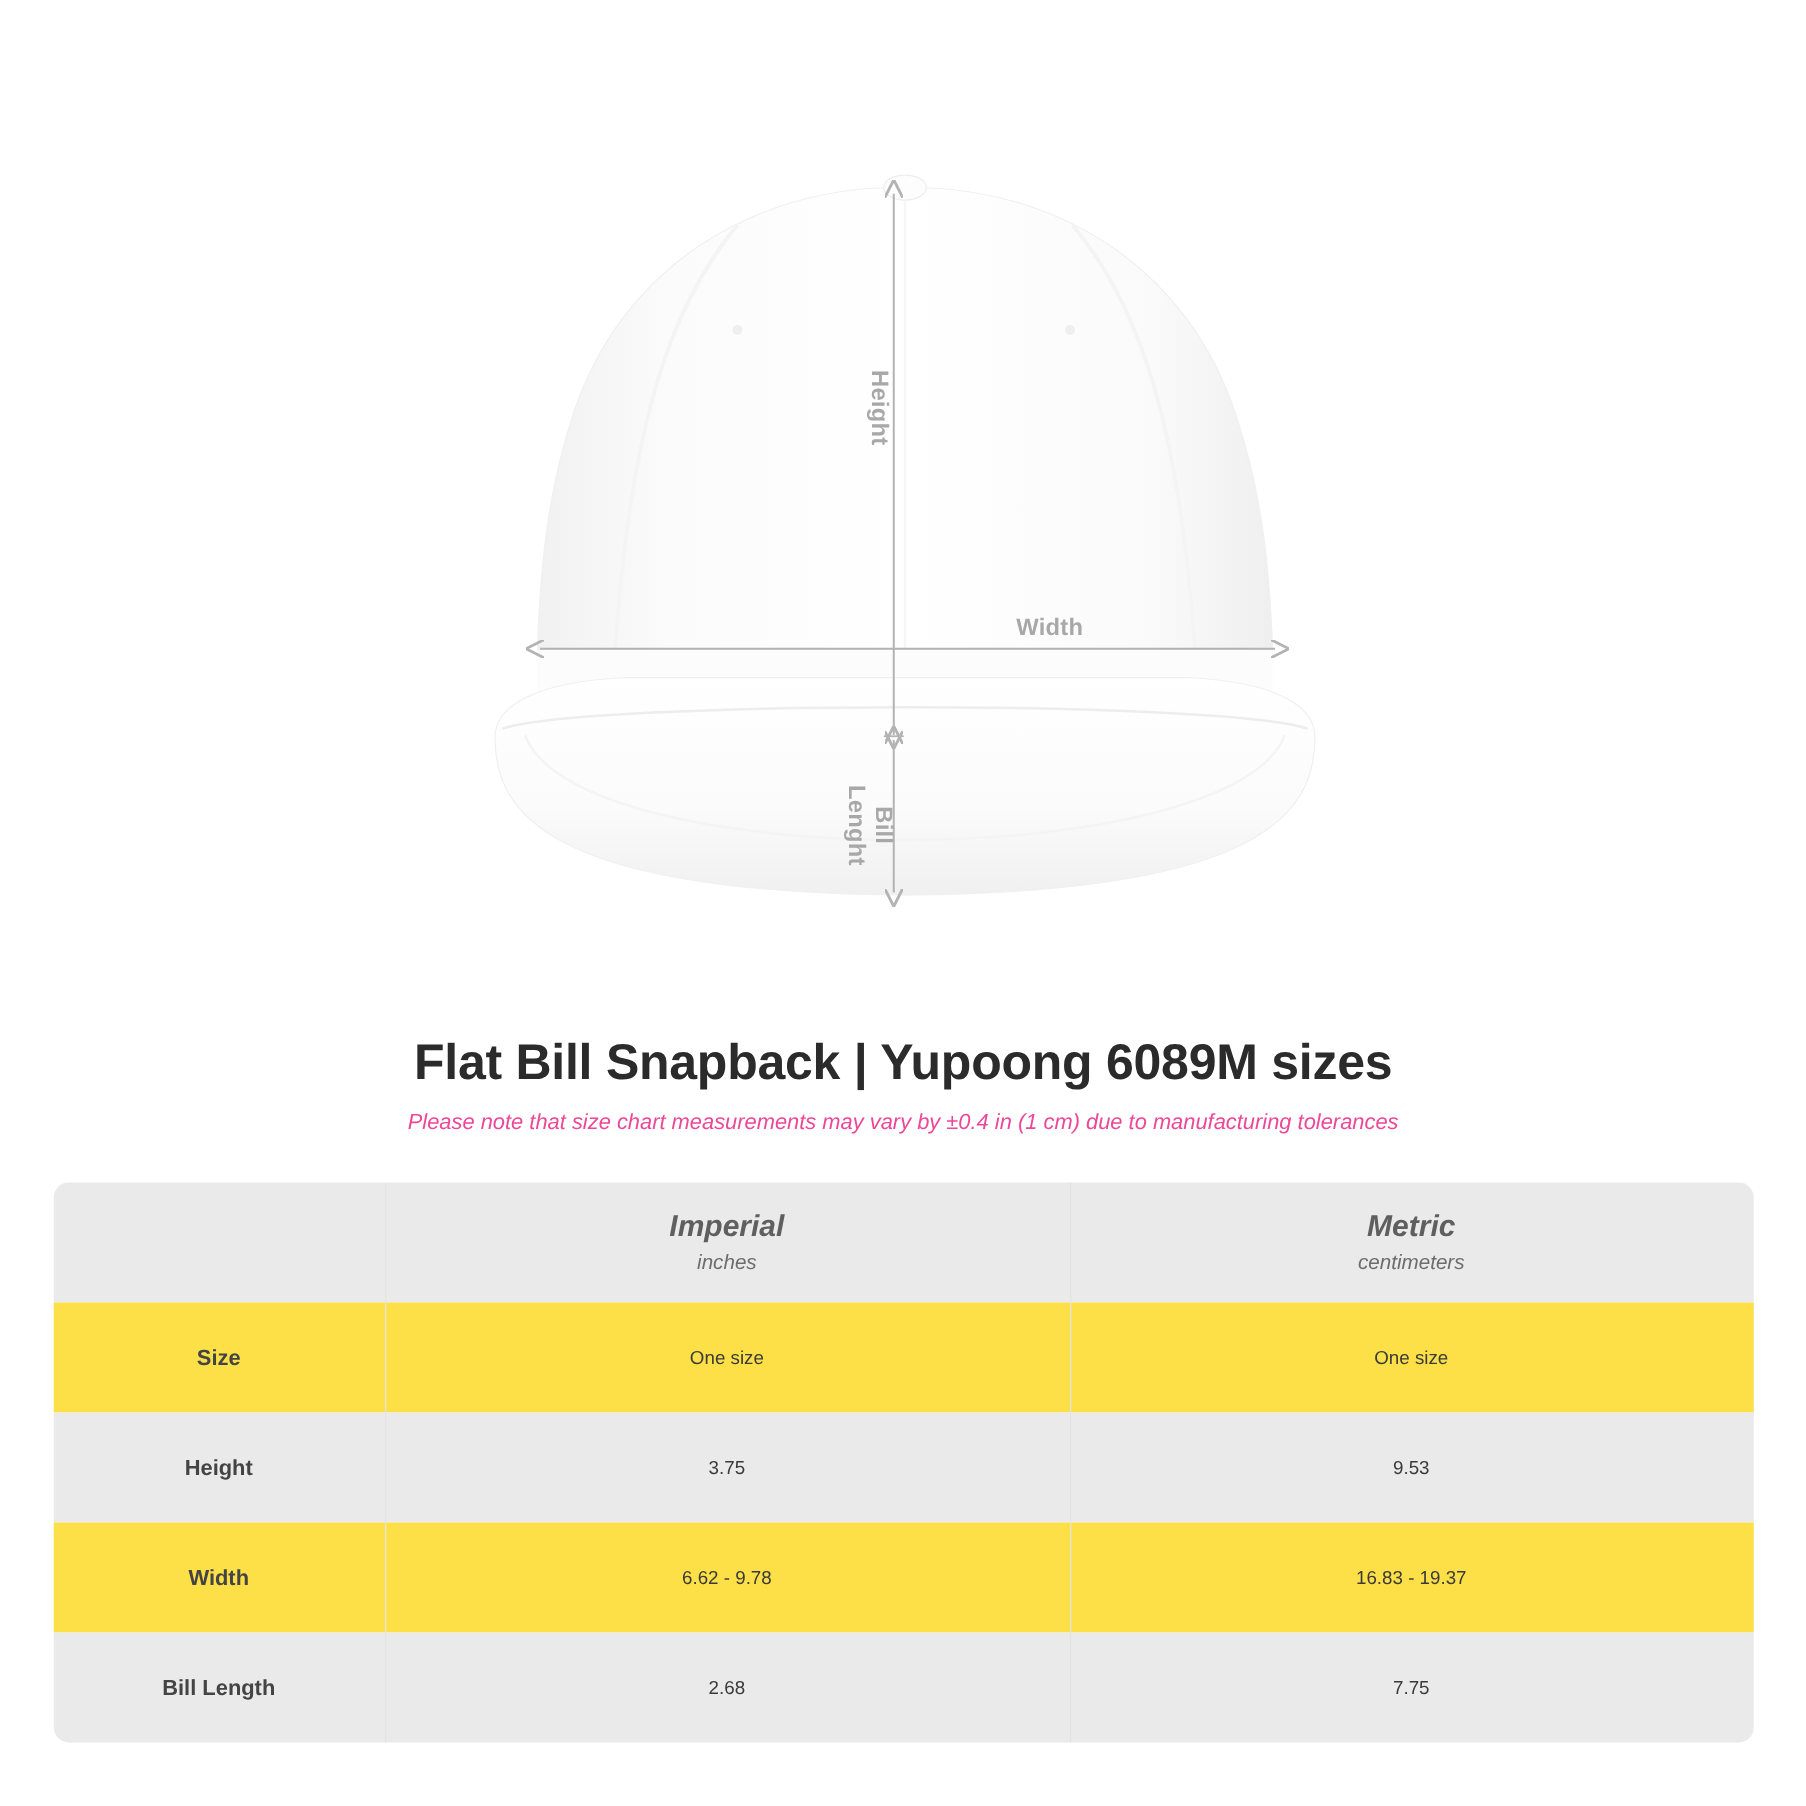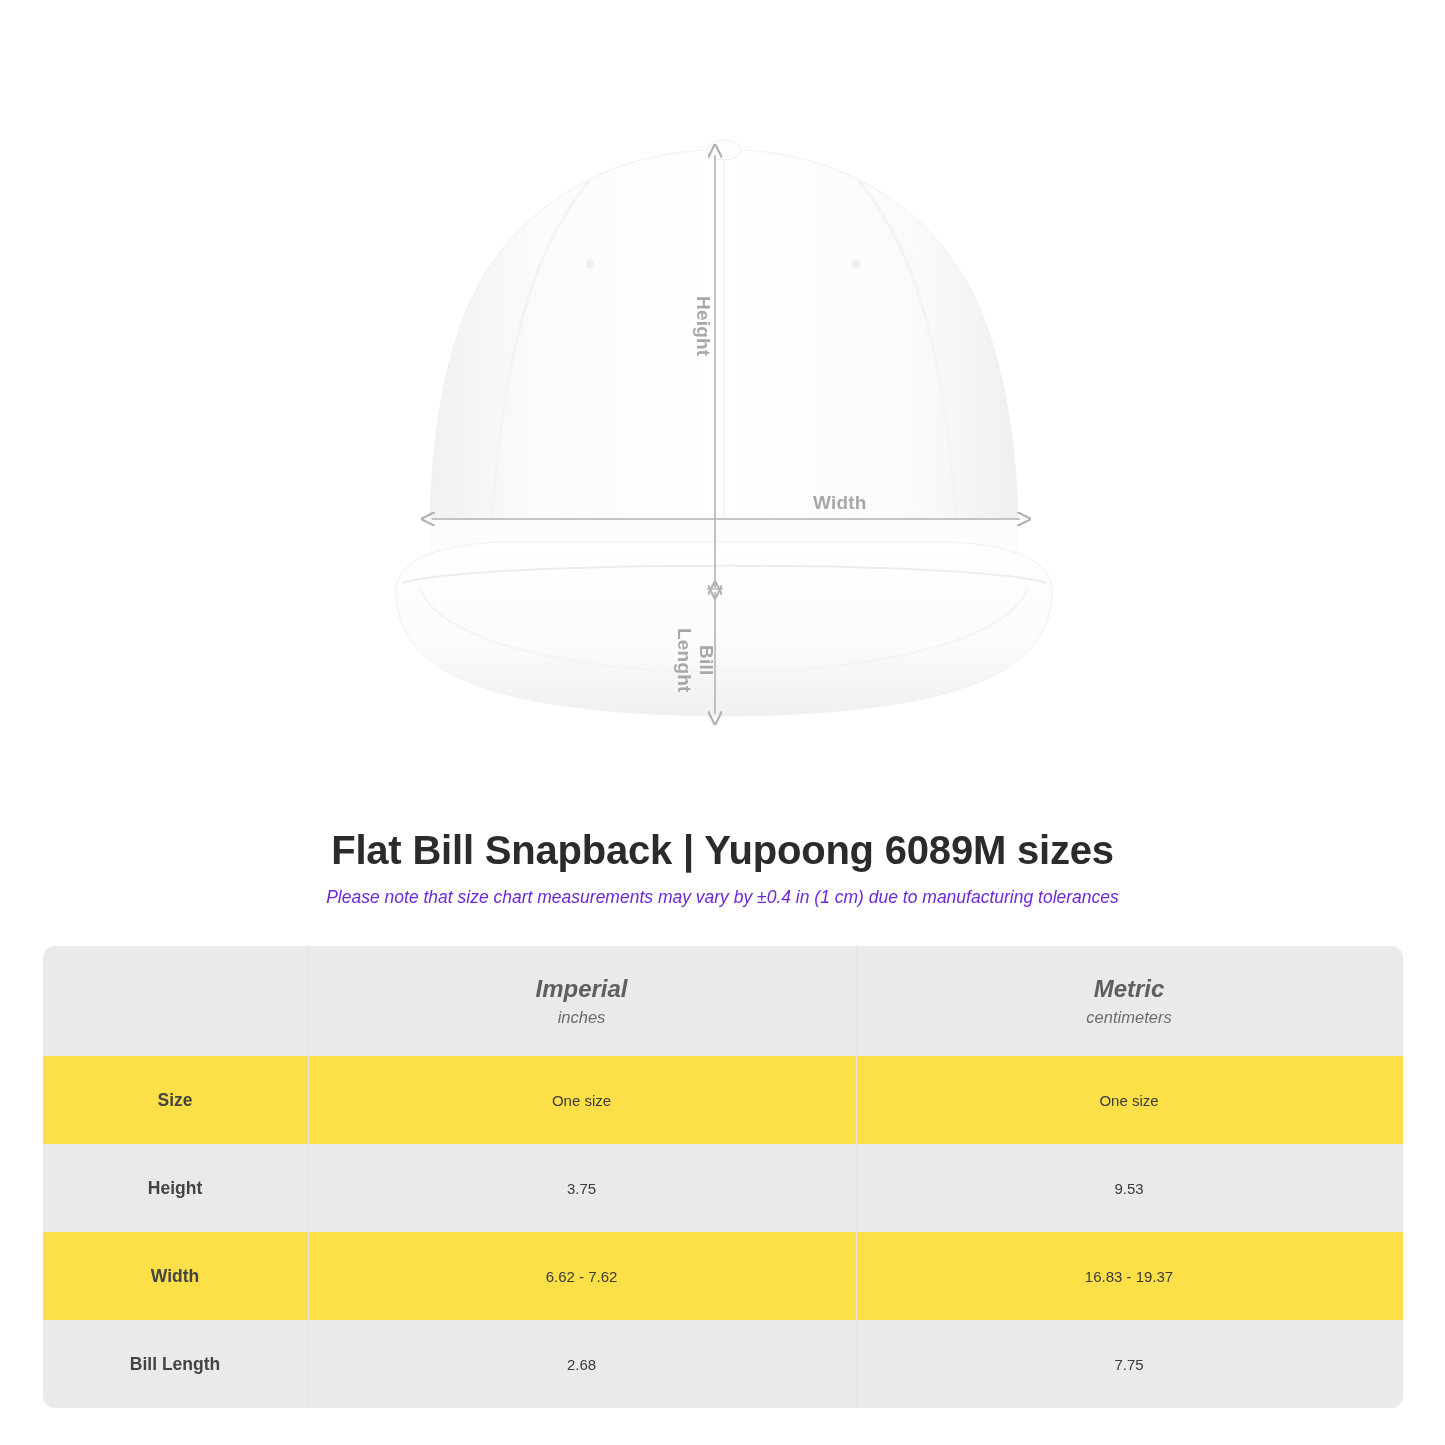--- a/index.html
+++ b/index.html
@@ -78,7 +78,7 @@
   .chart-note {
     font-size: 17.5px;
     font-style: italic;
-    color: #6d28d9;
+    color: #ec4899;
     margin: 14px 0 0 0;
   }
 

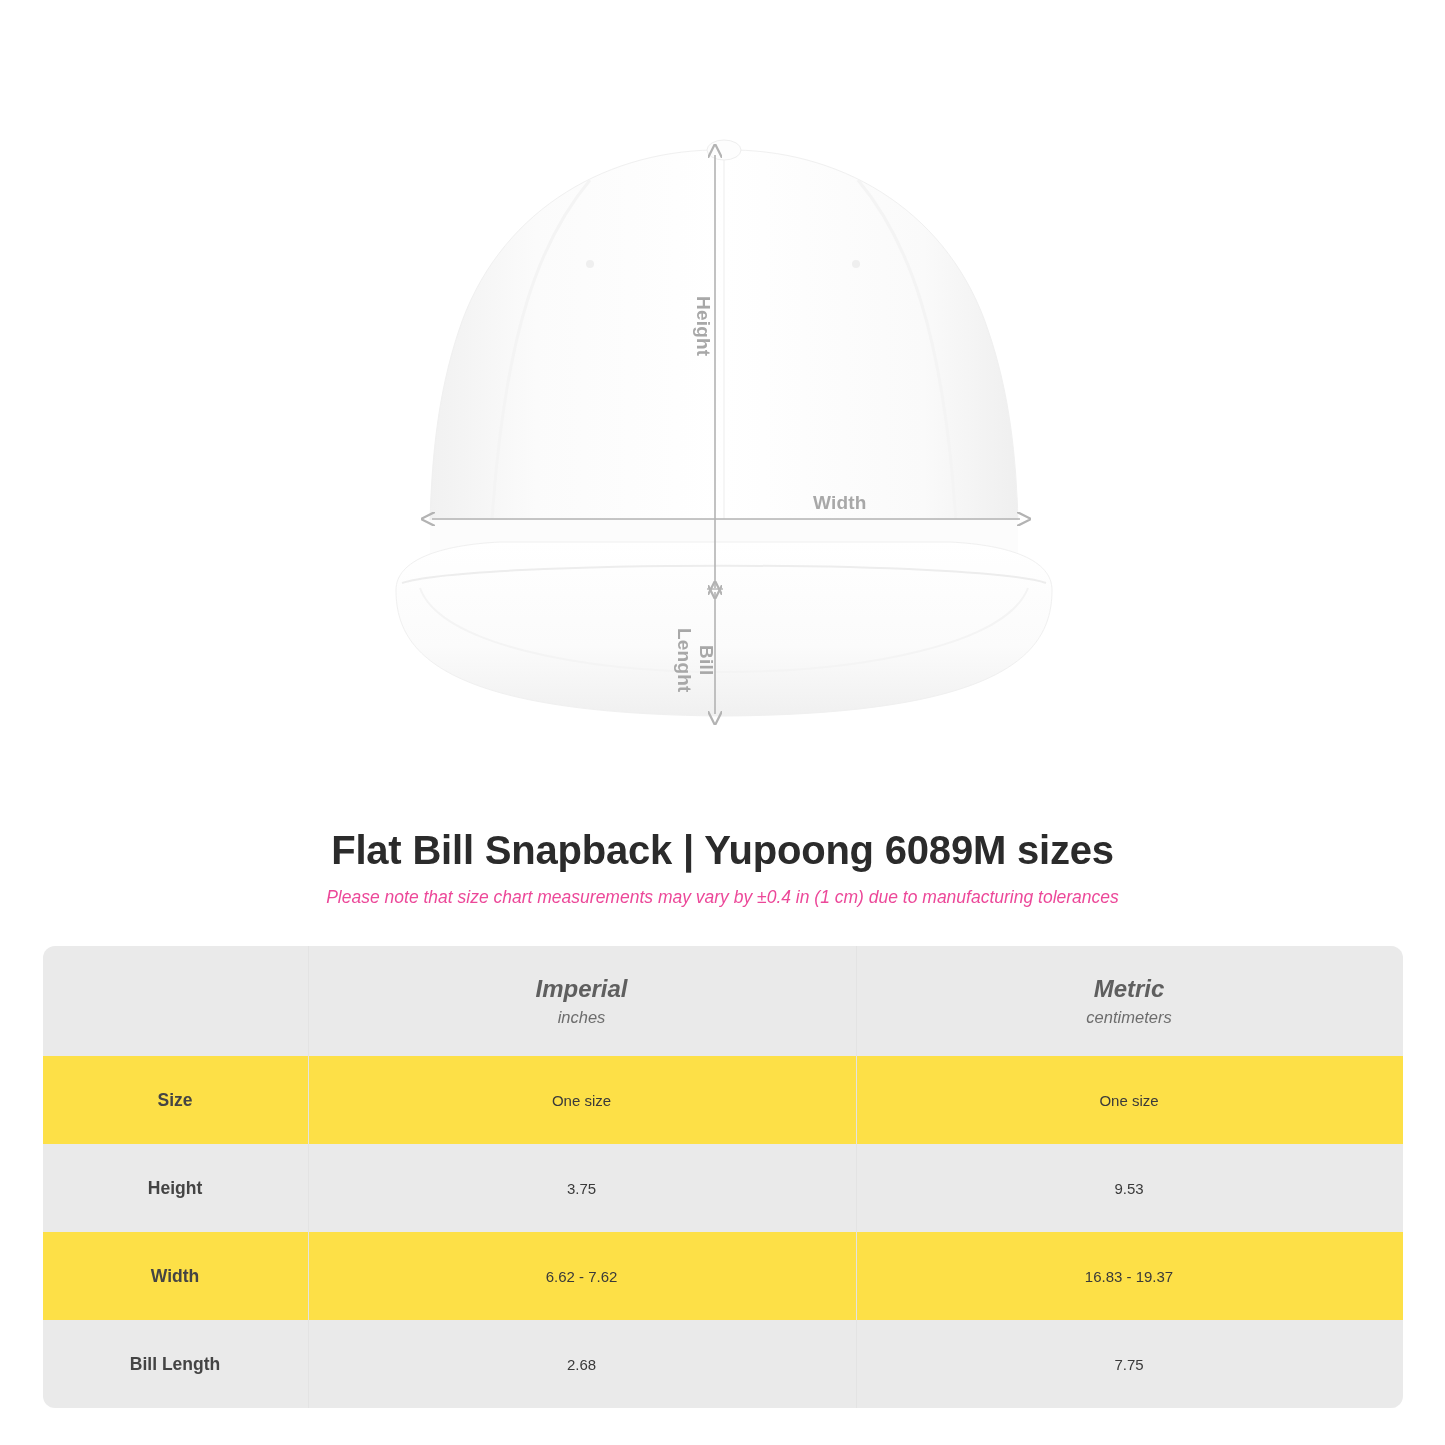--- a/index.html
+++ b/index.html
@@ -99,7 +99,7 @@
   }
 
   .unit-head-row td {
-    height: 110px;
+    height: 96px;
     background: #eaeaea;
     vertical-align: middle;
     text-align: center;

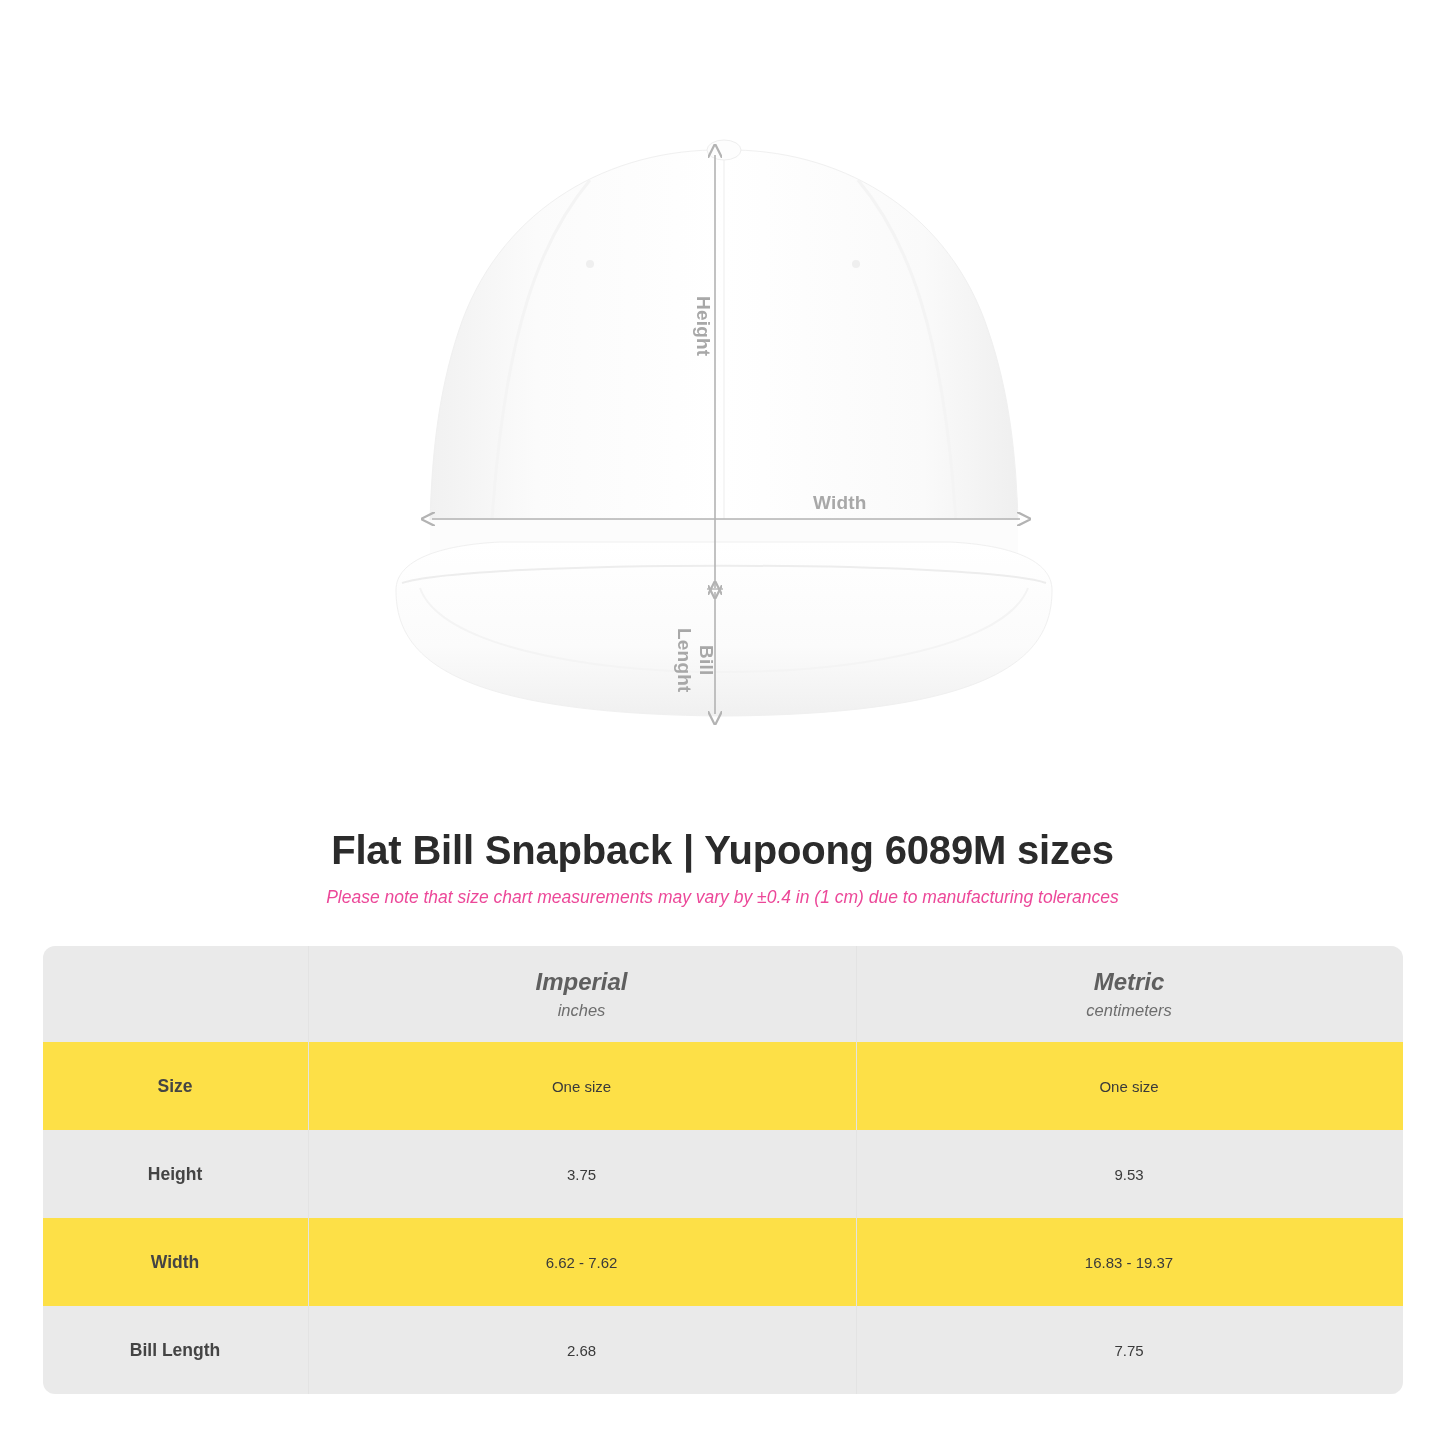--- a/index.html
+++ b/index.html
@@ -263,7 +263,7 @@
 
         <tr class="data-row row-white">
           <td class="rowlabel">Width</td>
-          <td class="sep-left">6.62 - 7.62</td>
+          <td class="sep-left">6.62 - 9.78</td>
           <td class="sep-left">16.83 - 19.37</td>
         </tr>
 

